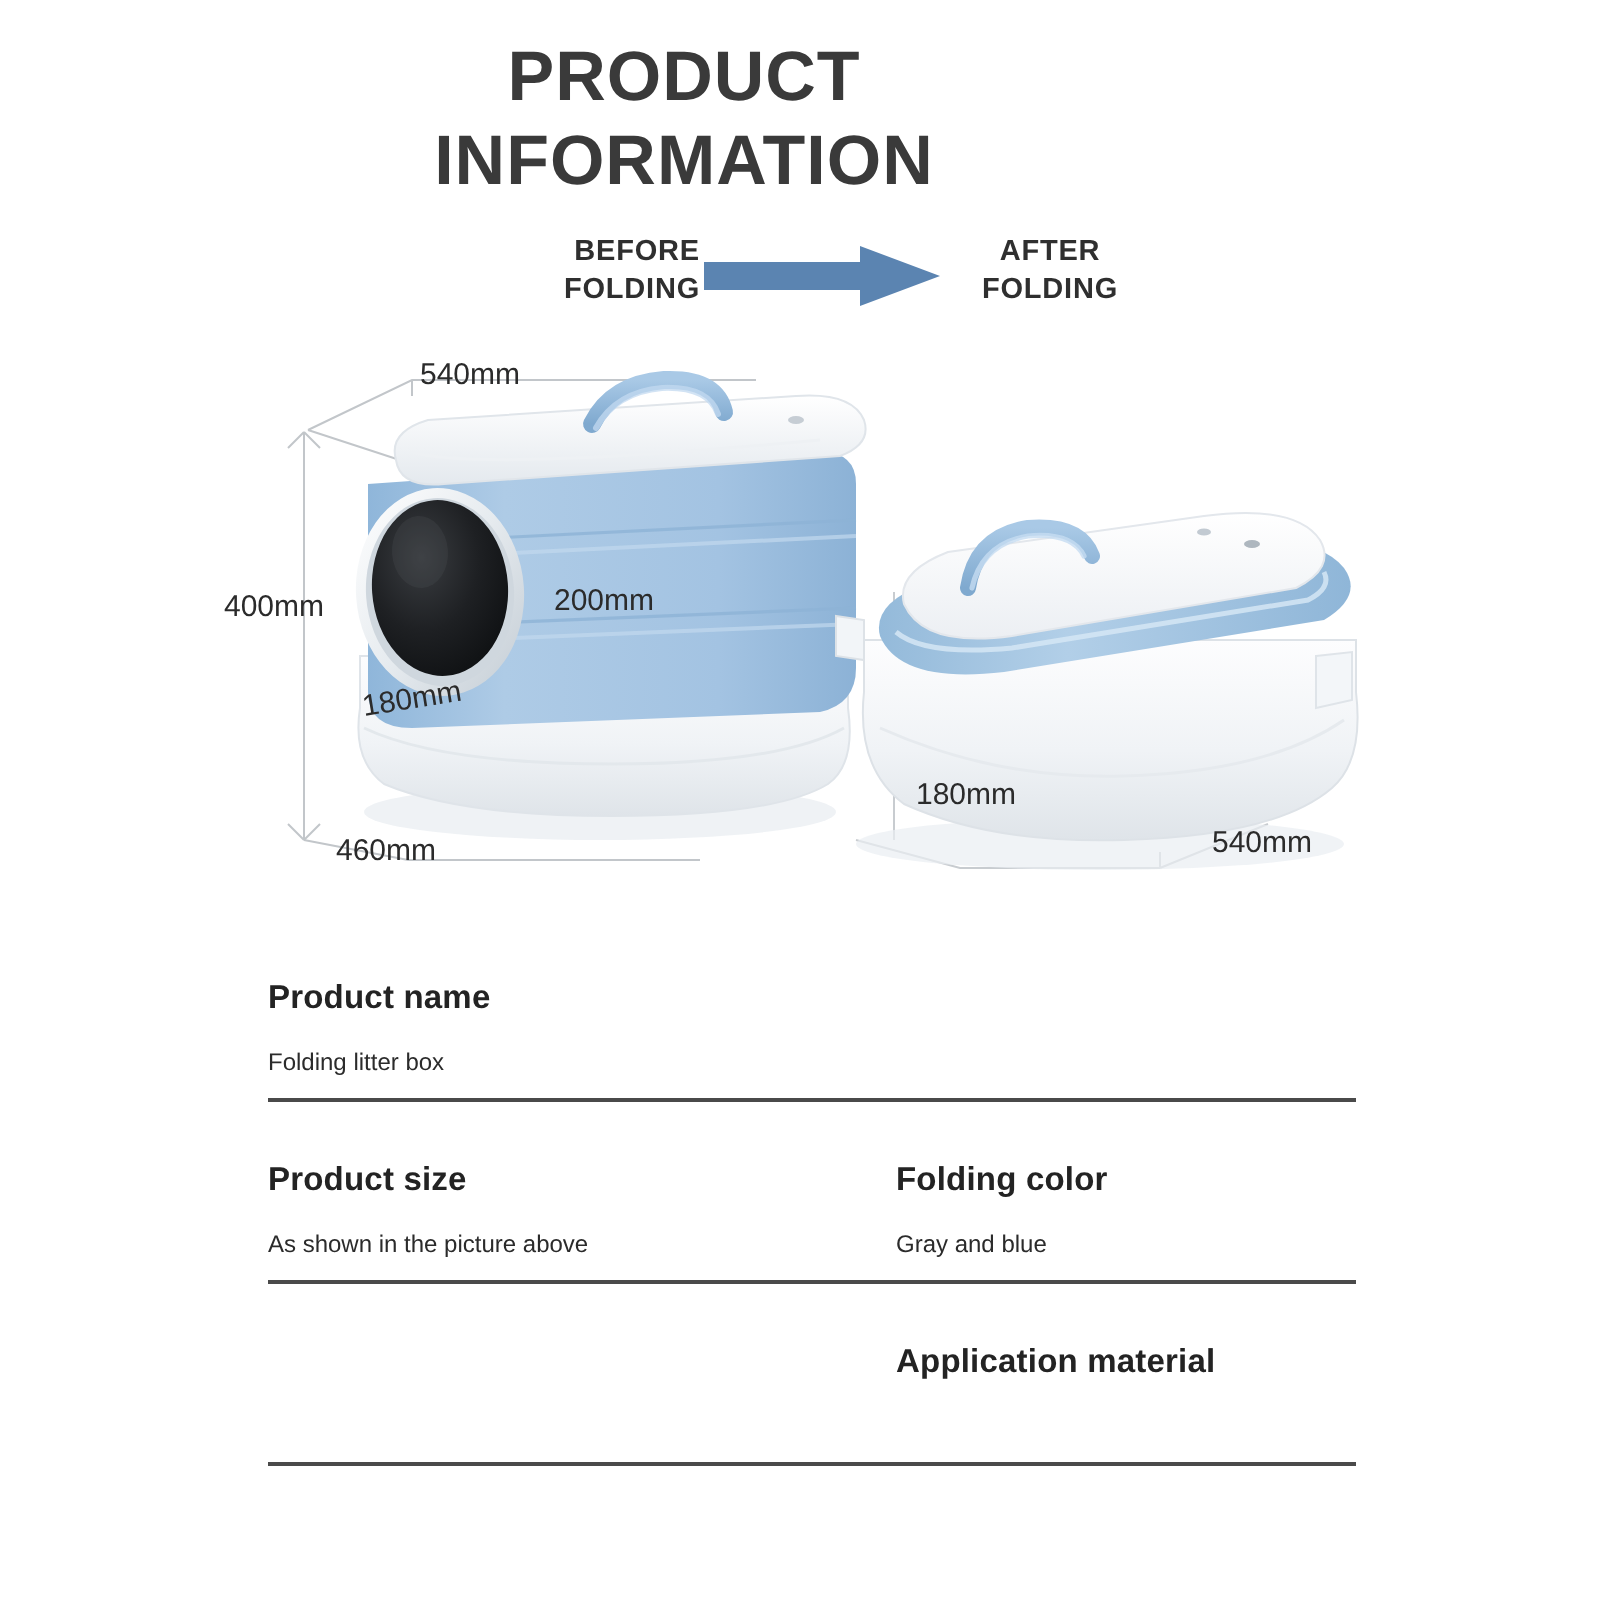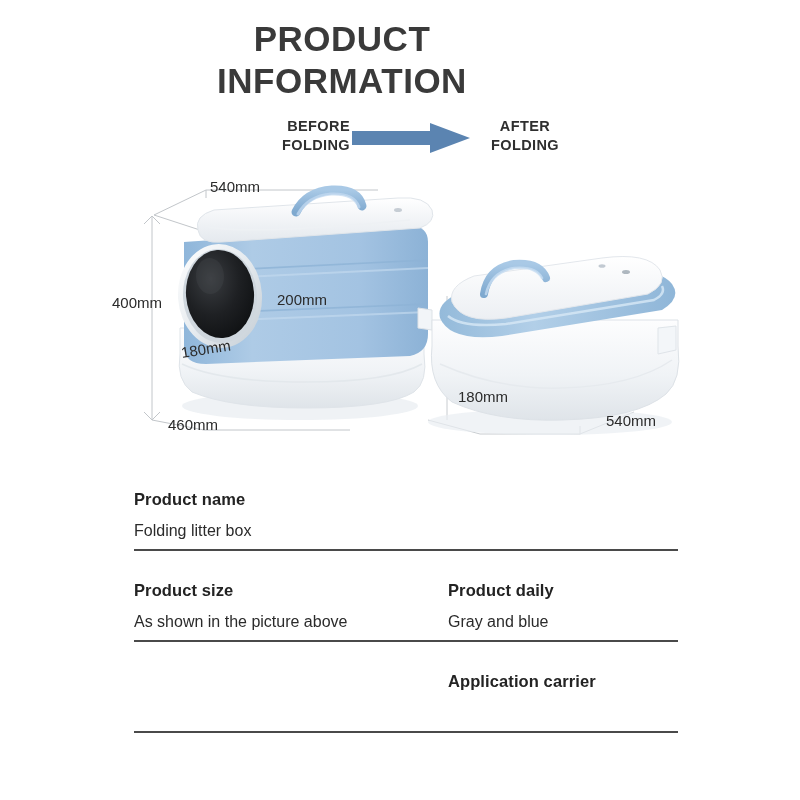--- a/index.html
+++ b/index.html
@@ -98,7 +98,7 @@
   }
   .spec-val {
     margin-top: 12px;
-    font-size: 16px;
+    font-size: 12px;
     color: #2b2b2b;
     line-height: 20px;
     white-space: nowrap;

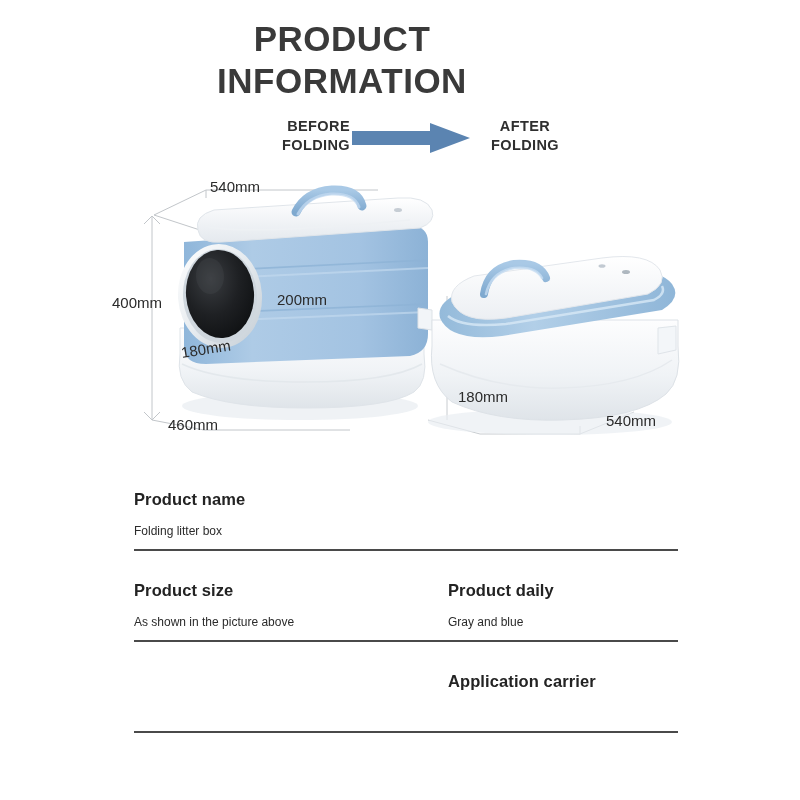--- a/index.html
+++ b/index.html
@@ -290,7 +290,7 @@
       <div class="spec-val">As shown in the picture above</div>
     </div>
     <div class="spec-cell col-right">
-      <div class="spec-key">Product daily</div>
+      <div class="spec-key">Folding color</div>
       <div class="spec-val">Gray and blue</div>
     </div>
     <div class="spec-divider"></div>

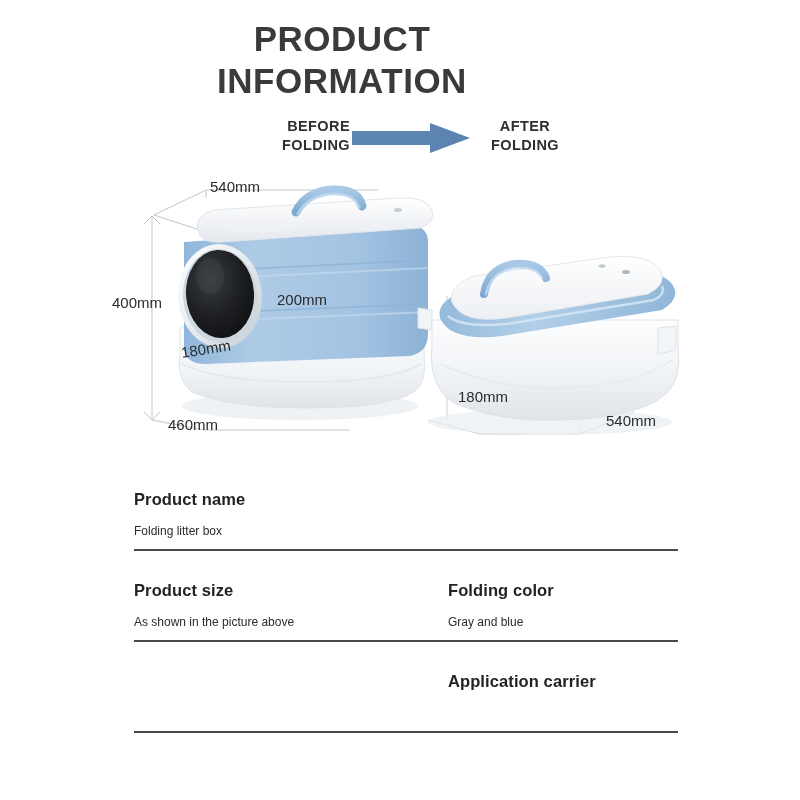--- a/index.html
+++ b/index.html
@@ -298,7 +298,7 @@
 
   <div class="spec-row">
     <div class="spec-cell col-right">
-      <div class="spec-key">Application carrier</div>
+      <div class="spec-key">Application material</div>
     </div>
     <div class="spec-divider"></div>
   </div>

